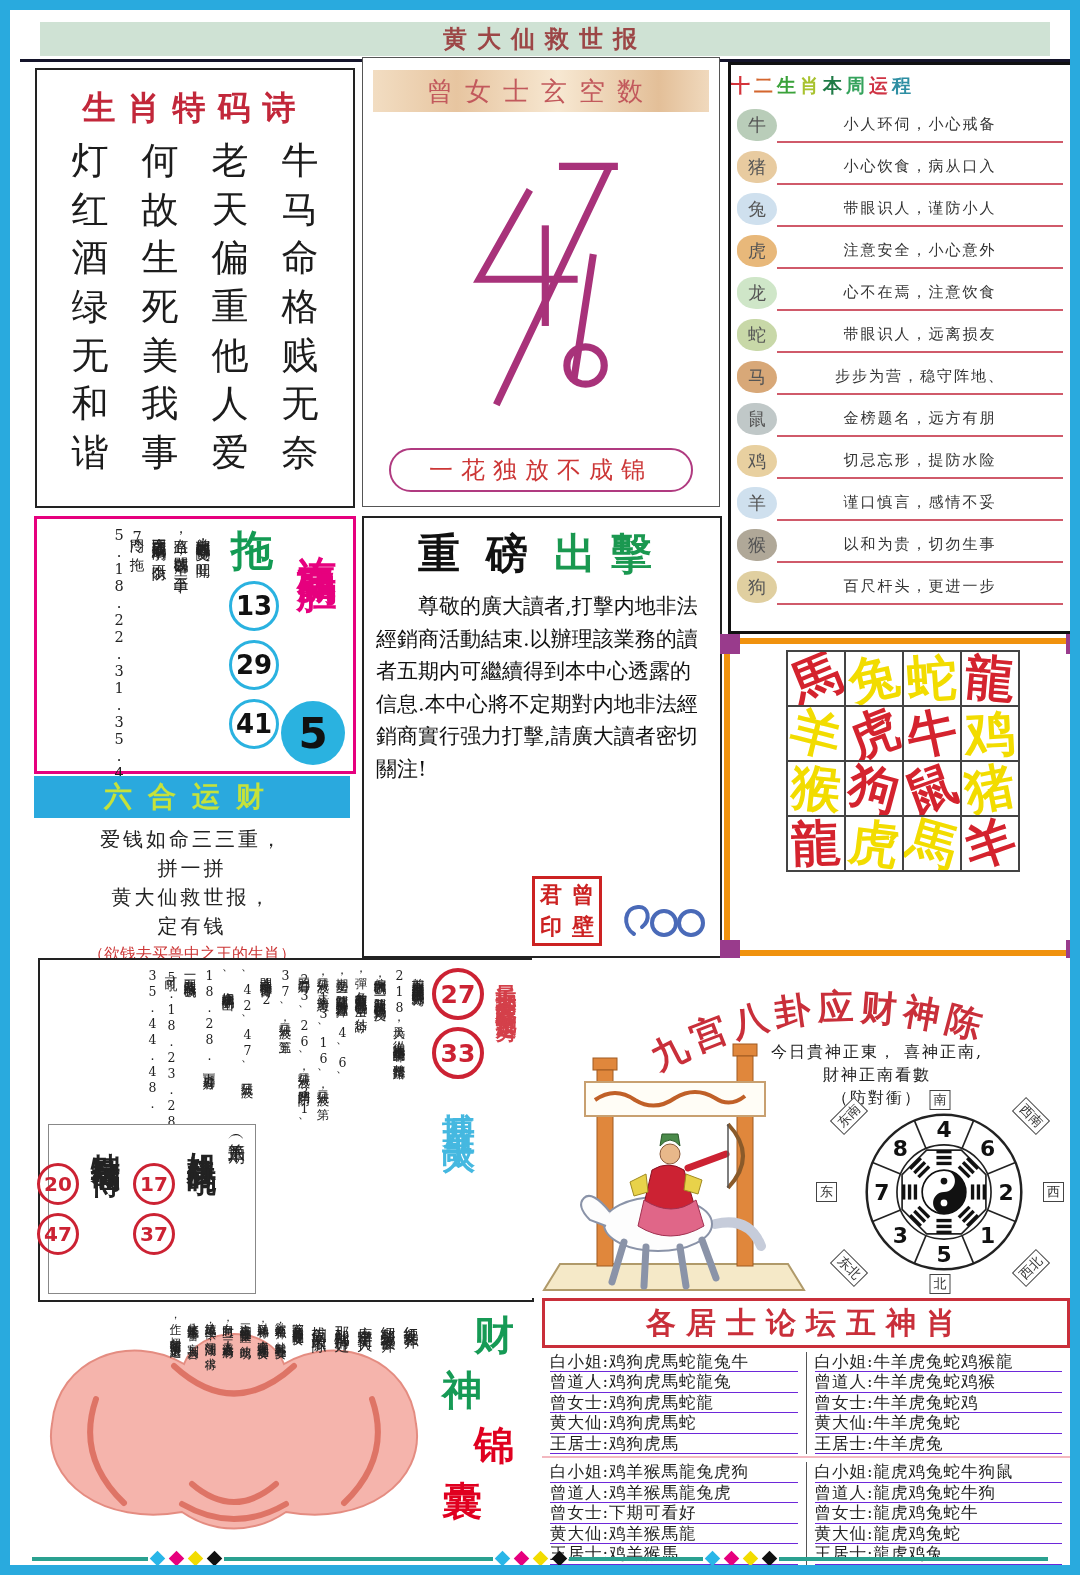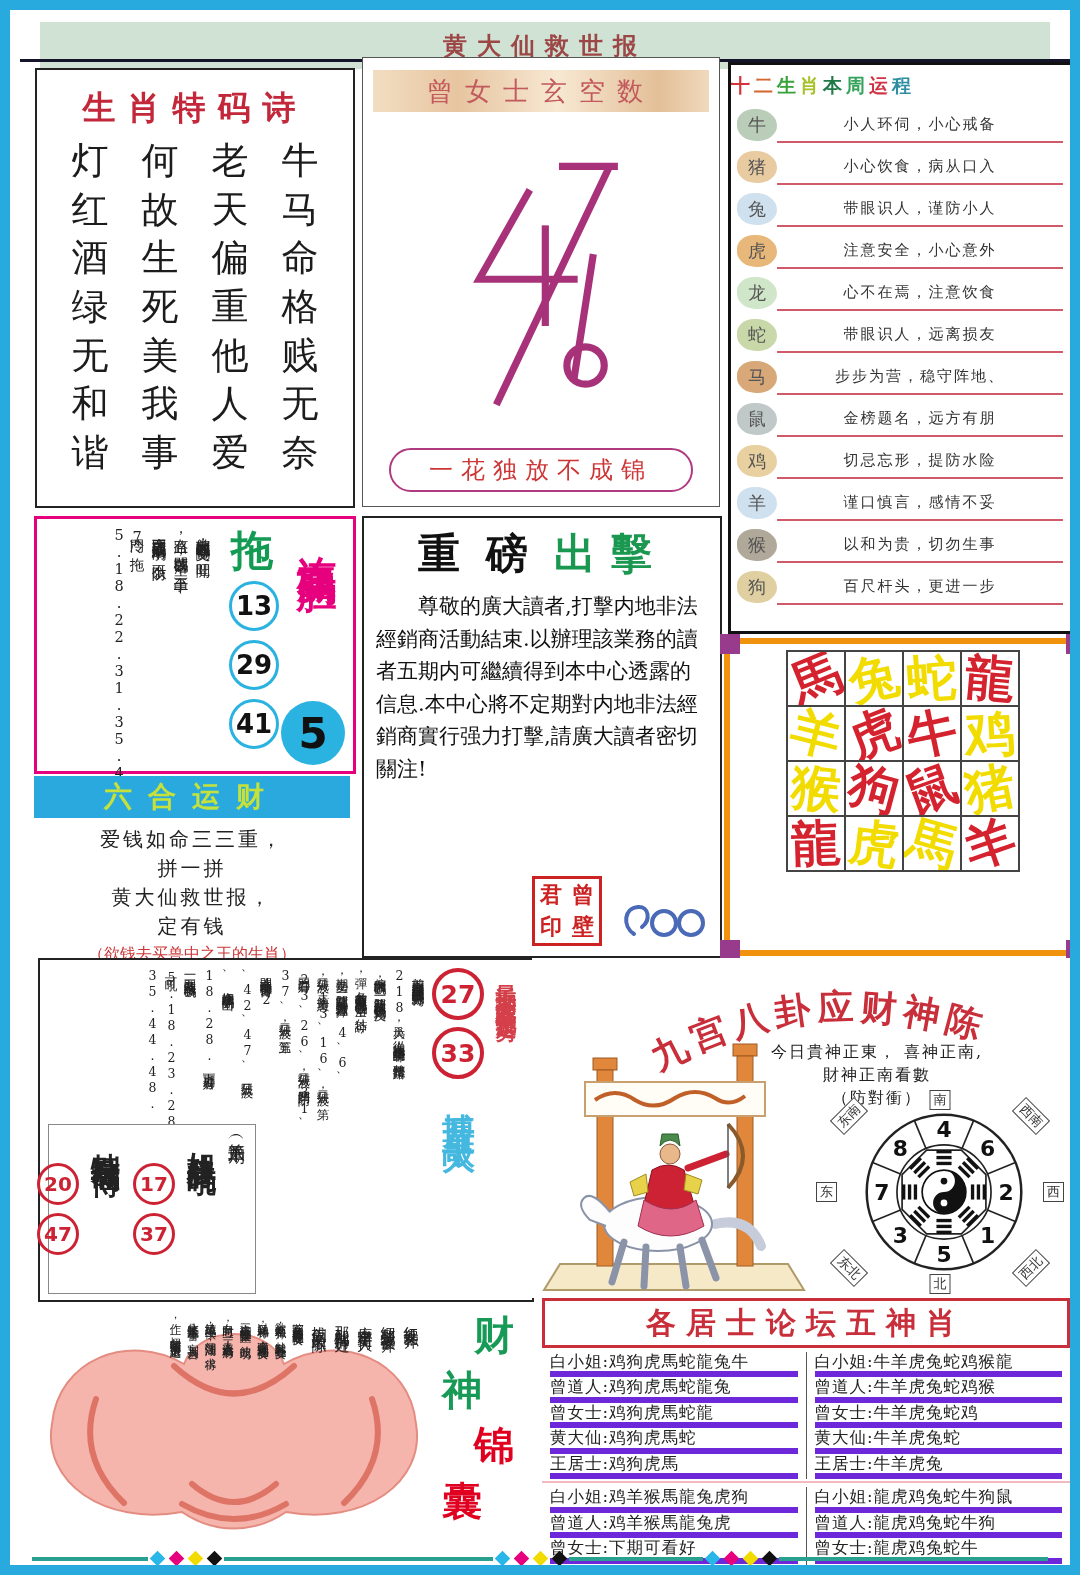--- a/index.html
+++ b/index.html
@@ -8,7 +8,7 @@
         font-family:"DejaVu Sans",sans-serif;color:#222;}
   .abs{position:absolute;}
   
-  .masthead{left:30px;top:12px;width:1010px;height:47px;background:#cfe2d4;
+  .masthead{left:30px;top:12px;width:1010px;height:34px;background:#cfe2d4;
             display:flex;align-items:center;justify-content:center;}
   .masthead span{font-family:"DejaVu Serif",serif;font-weight:bold;font-size:24px;
                  letter-spacing:10px;color:#9c4646;}

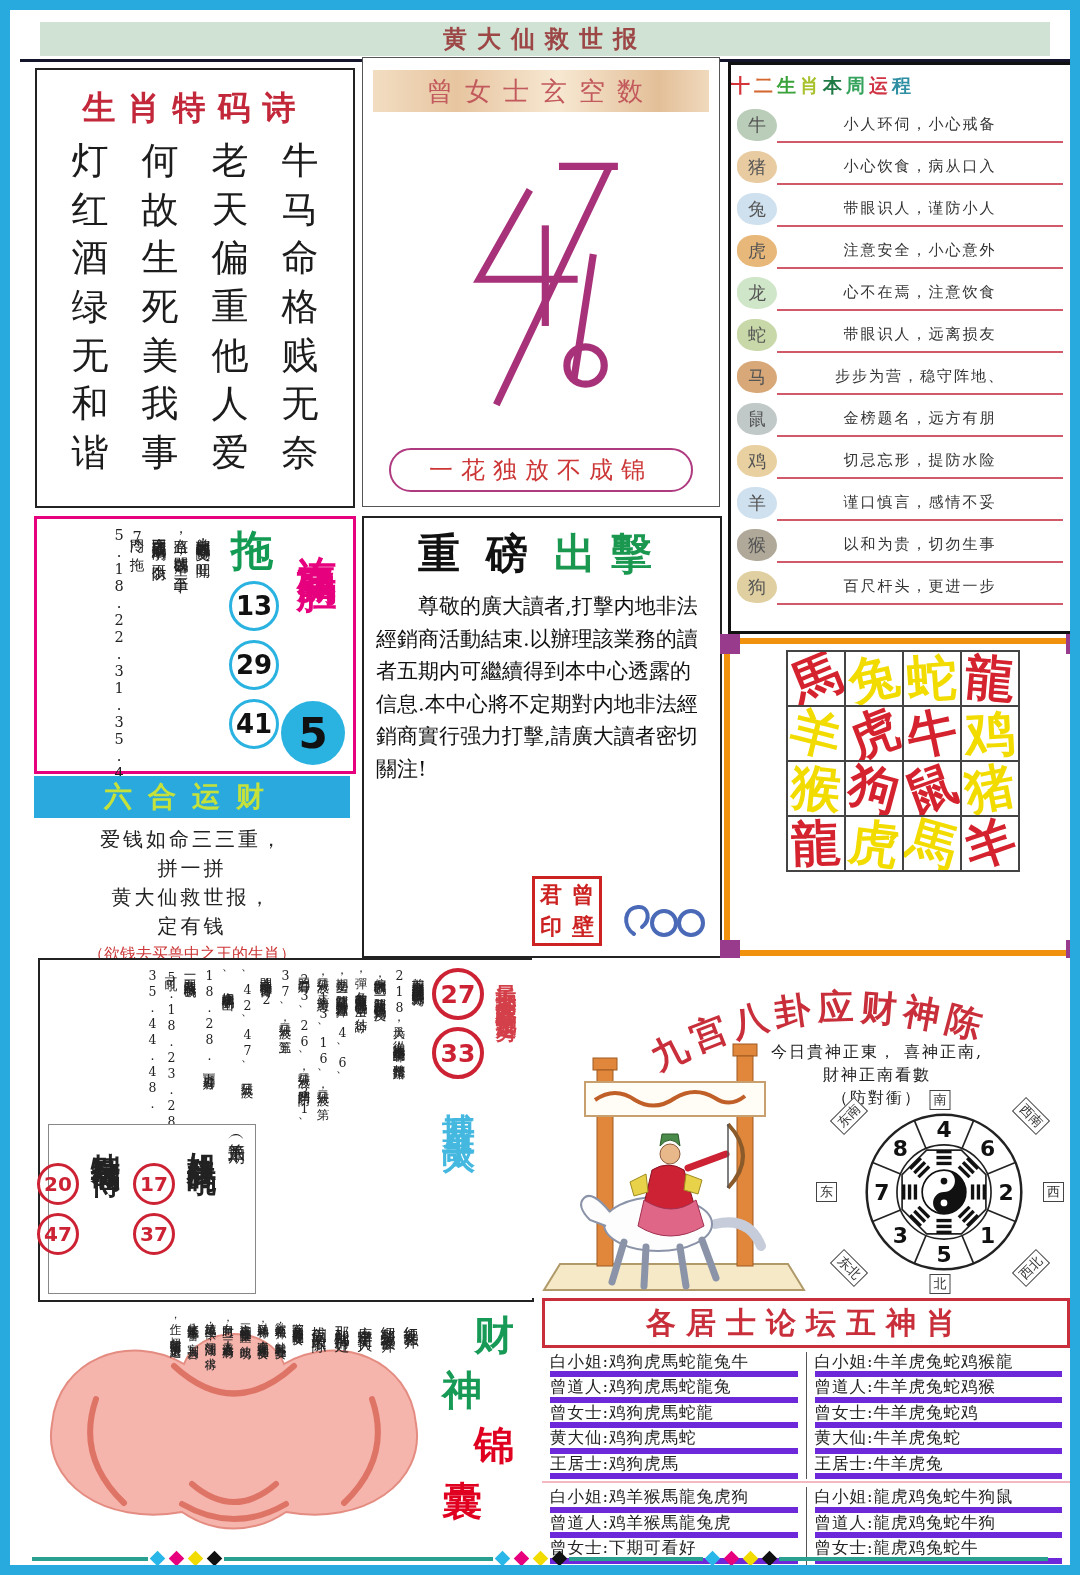--- a/index.html
+++ b/index.html
@@ -138,7 +138,7 @@
   .j-col{flex:1;padding:0 8px;}
   .j-col:first-child{border-right:1px solid #555;}
   .j-line{margin:0;font-family:"DejaVu Serif",serif;font-size:16.5px;letter-spacing:1px;color:#222;
-          border-bottom:6px solid #6d28d9;line-height:1.18;}
+          border-bottom:1px solid #6d28d9;line-height:1.18;}
   
   .strip{left:22px;top:1542px;width:1016px;height:13px;display:flex;align-items:center;}
   .sline{height:4px;background:#2aa190;}

